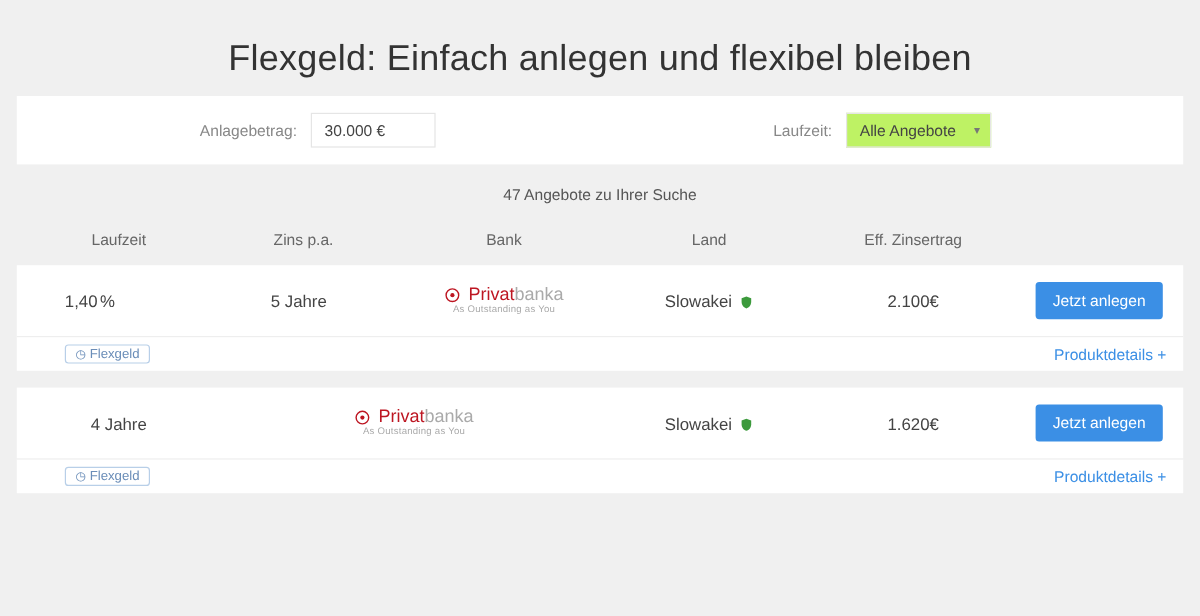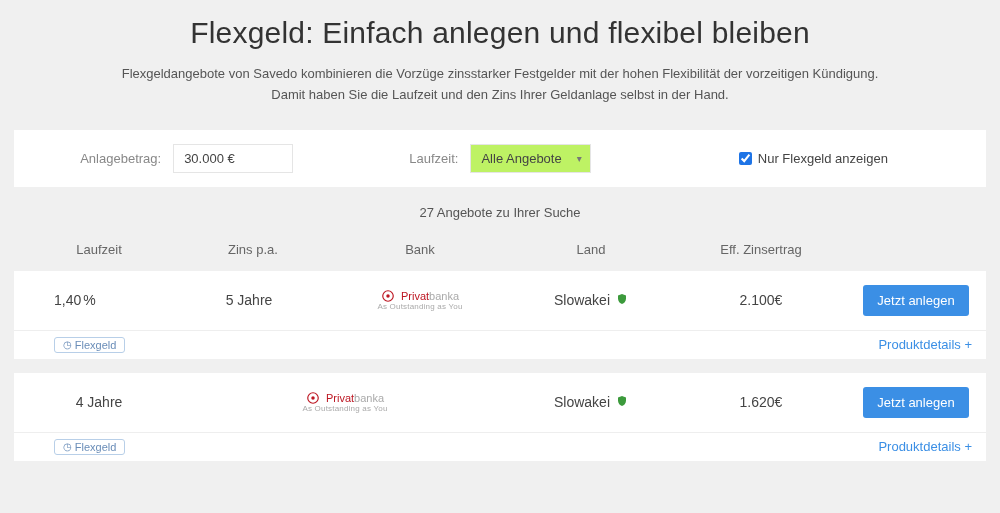--- a/index.html
+++ b/index.html
@@ -12,7 +12,7 @@
     overflow: hidden;
   }
   .container {
-    padding: 16px 14px 0 14px;
+    padding: 32px 14px 0 14px;
   }
   h1 {
     text-align: center;

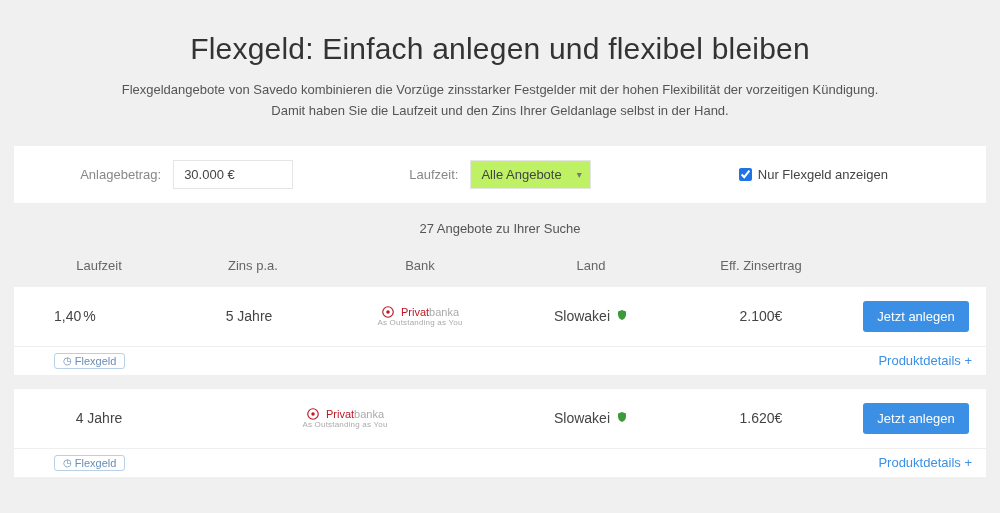--- a/index.html
+++ b/index.html
@@ -162,10 +162,6 @@
 
 <div class="container">
   <h1>Flexgeld: Einfach anlegen und flexibel bleiben</h1>
-  <div class="intro">
-    <div>Flexgeldangebote von Savedo kombinieren die Vorzüge zinsstarker Festgelder mit der hohen Flexibilität der vorzeitigen Kündigung.</div>
-    <div>Damit haben Sie die Laufzeit und den Zins Ihrer Geldanlage selbst in der Hand.</div>
-  </div>
 
   <div class="filter-bar">
     <div class="filter-group">

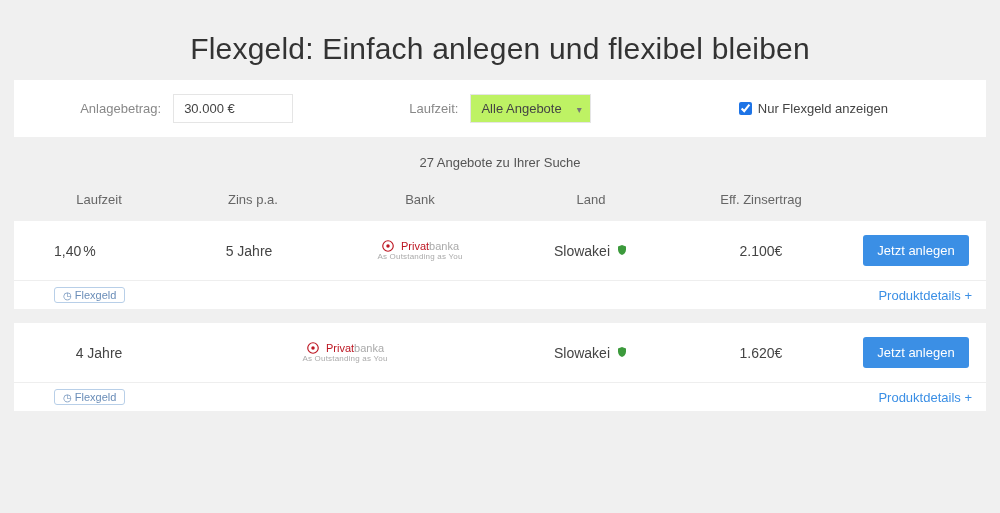--- a/index.html
+++ b/index.html
@@ -51,7 +51,7 @@
     border: 1px solid #e5e5e5;
     padding: 6px 10px;
     font-size: 13px;
-    width: 120px;
+    width: 104px;
     color: #444;
     background:#fff;
   }

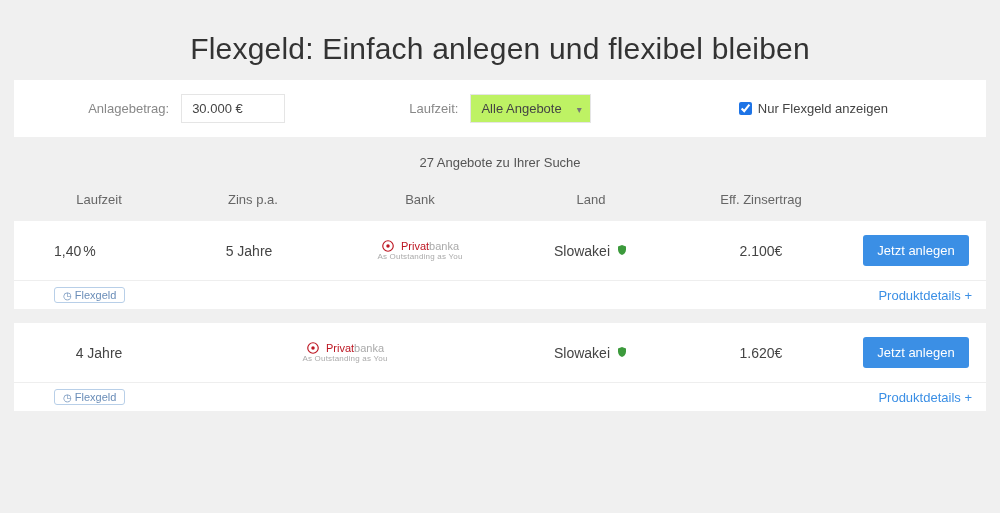--- a/index.html
+++ b/index.html
@@ -175,12 +175,6 @@
         <span class="caret">▾</span>
       </div>
     </div>
-    <div class="filter-group">
-      <label class="checkbox-wrap">
-        <input type="checkbox" checked="" style="">
-        <span>Nur Flexgeld anzeigen</span>
-      </label>
-    </div>
   </div>
 
   <div class="results-count">27 Angebote zu Ihrer Suche</div>

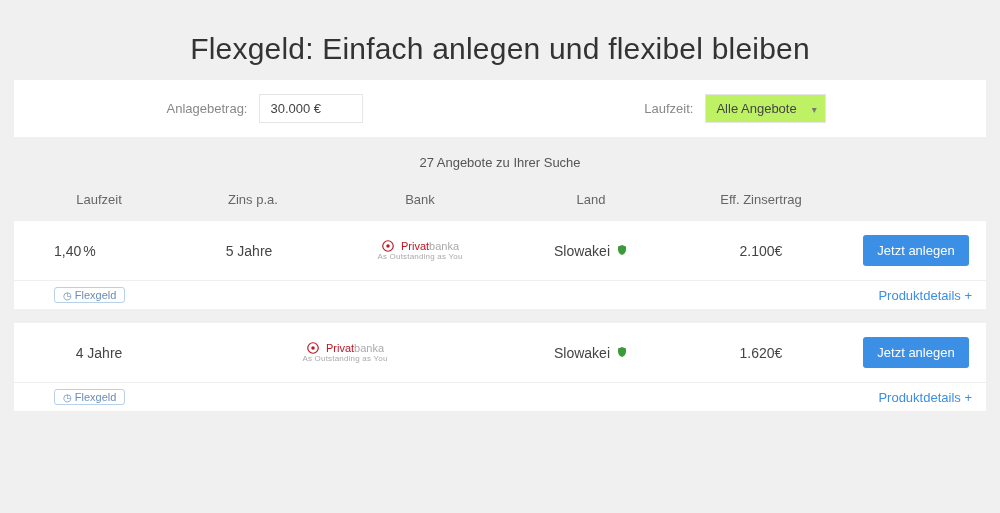--- a/index.html
+++ b/index.html
@@ -177,7 +177,7 @@
     </div>
   </div>
 
-  <div class="results-count">27 Angebote zu Ihrer Suche</div>
+  <div class="results-count">47 Angebote zu Ihrer Suche</div>
 
   <div class="thead">
     <div class="col col-laufzeit">Laufzeit</div>

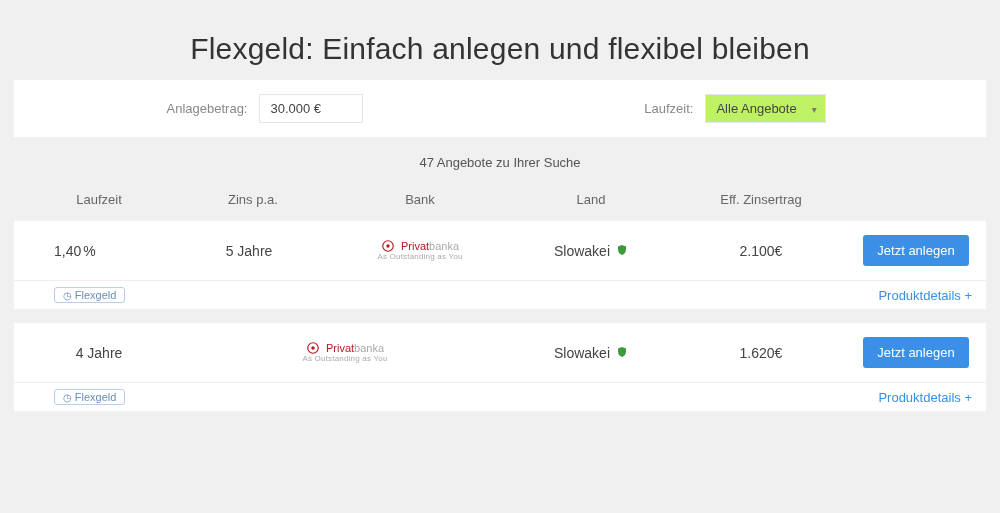--- a/index.html
+++ b/index.html
@@ -112,7 +112,7 @@
   .zins-big { font-size:26px; color:#333; font-weight:400; padding-left:40px; text-align:left;}
   .zins-big .pct { font-size:14px; margin-left:2px;}
   .bank-cell { display:flex; flex-direction:column; align-items:center; gap:0; line-height:1.1;}
-  .bank-name{ font-size:11px; color:#444; display:flex; align-items:center; gap:6px;text-align:right;}
+  .bank-name{ font-size:15px; color:#444; display:flex; align-items:center; gap:6px;text-align:right;}
   .bank-name .red{ color:#bd1622; font-weight:500;}
   .bank-name .grey{ color:#aaa; font-weight:400;}
   .bank-sub{ font-size:8px; color:#aaa; letter-spacing:0.2px;text-align:right;}

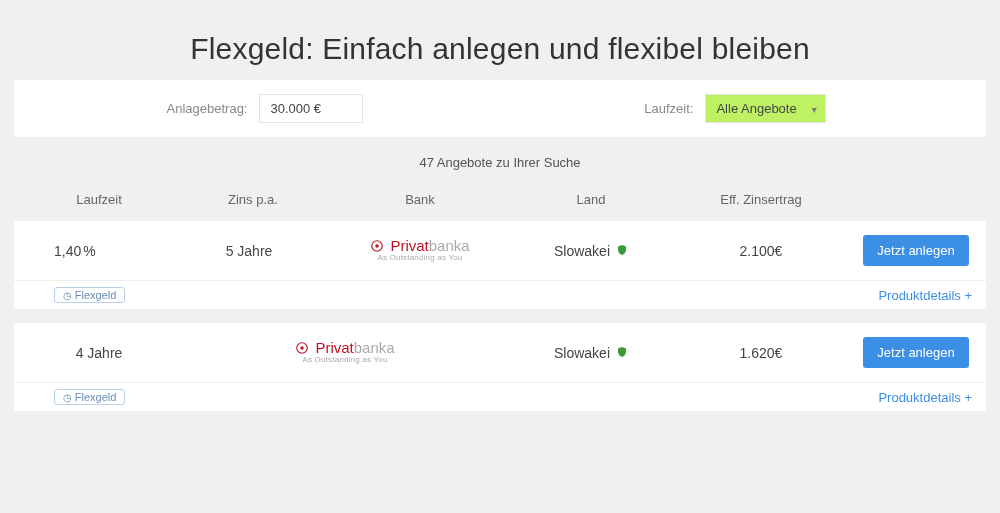--- a/index.html
+++ b/index.html
@@ -116,7 +116,7 @@
   .bank-name .red{ color:#bd1622; font-weight:500;}
   .bank-name .grey{ color:#aaa; font-weight:400;}
   .bank-sub{ font-size:8px; color:#aaa; letter-spacing:0.2px;text-align:right;}
-  .land-cell{ display:flex; align-items:flex-start; justify-content:center; gap:6px; font-size:14px;}
+  .land-cell{ display:flex; align-items:flex-end; justify-content:center; gap:6px; font-size:14px;}
   .btn {
     background:#3b8fe5;
     color:#fff;

